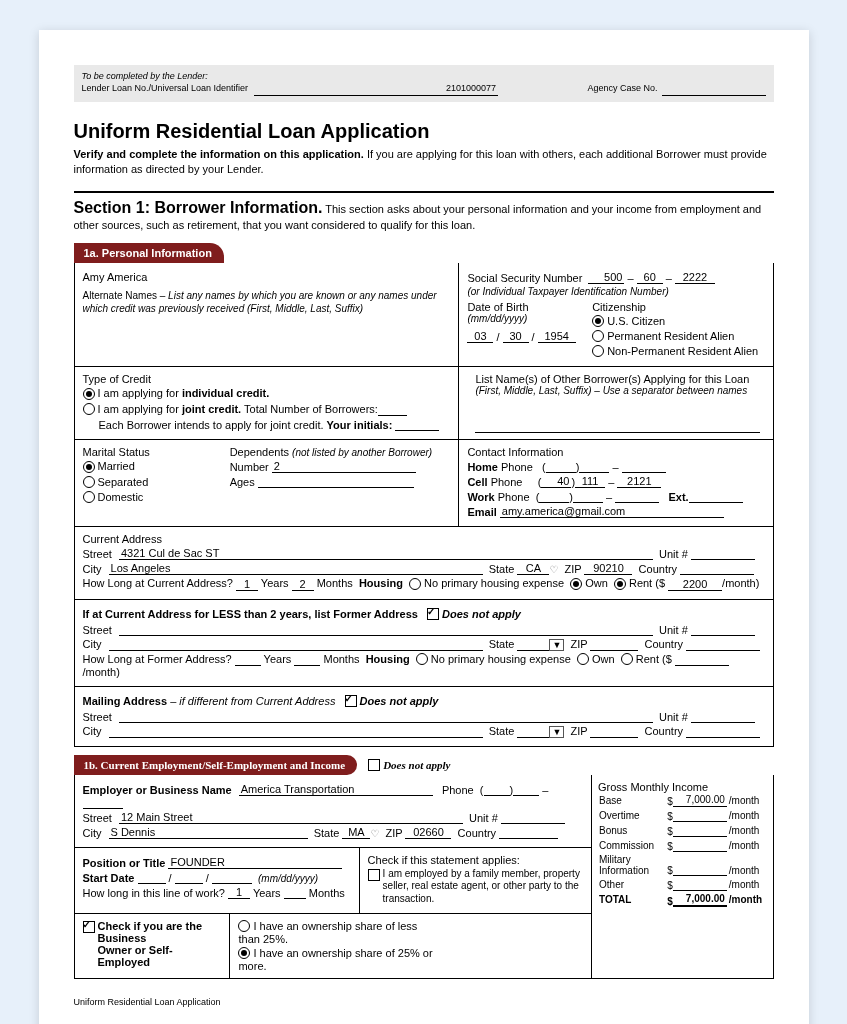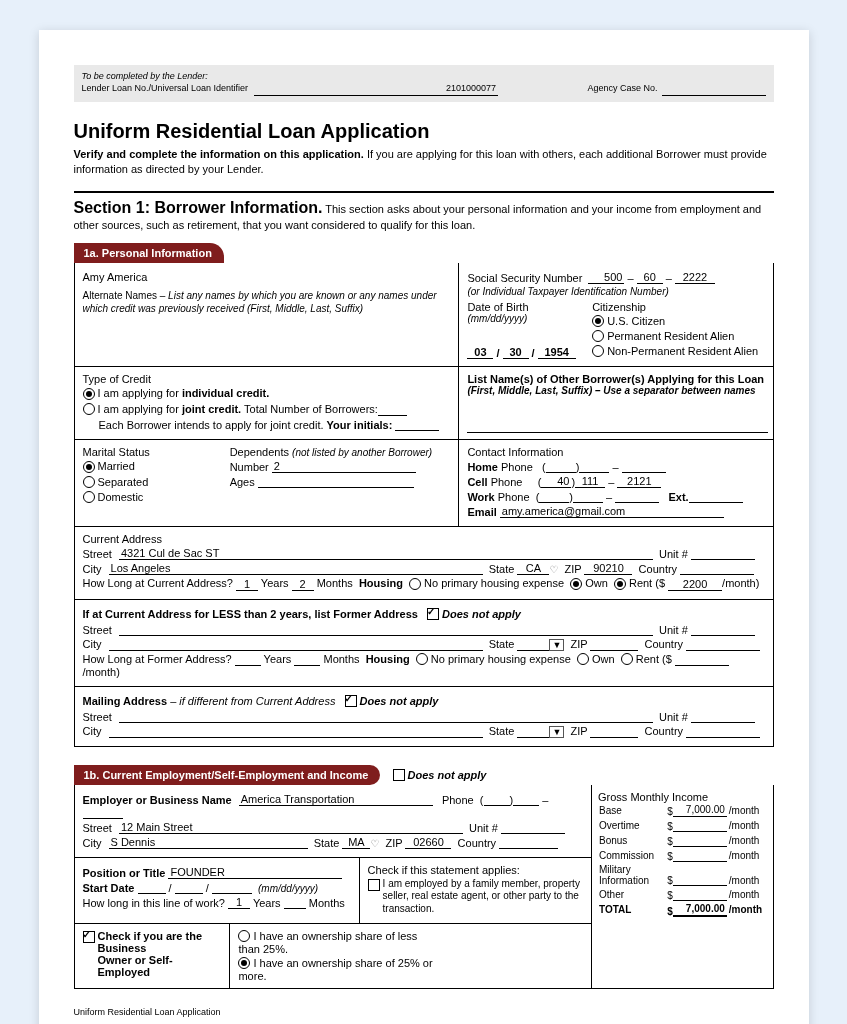--- a/index.html
+++ b/index.html
@@ -136,7 +136,7 @@
           <div style="width:42%;">
             <div class="b">Date of Birth</div>
             <div class="ital small">(mm/dd/yyyy)</div>
-            <div style="margin-top:22px;font-weight:bold;">
+            <div style="margin-top:6px;">
               <span class="underline-field" style="width:22px; text-align:center;">03</span> /
               <span class="underline-field" style="width:22px; text-align:center;">30</span> /
               <span class="underline-field" style="width:34px; text-align:center;">1954</span>

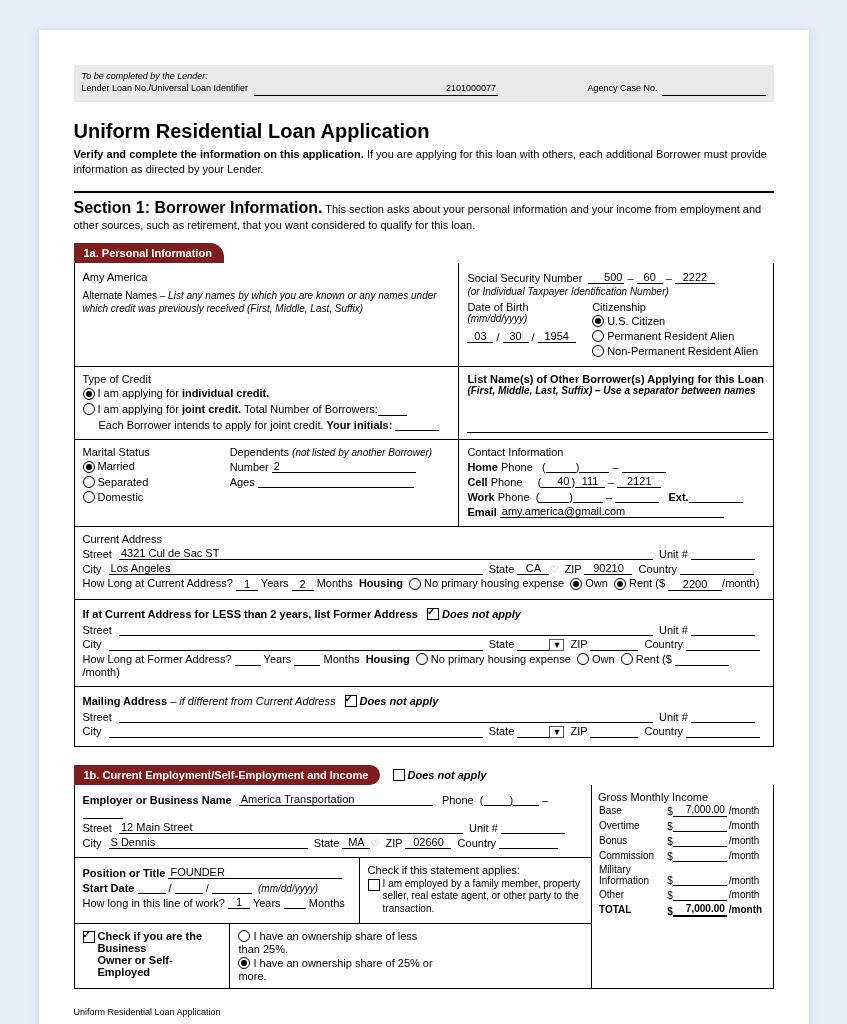--- a/index.html
+++ b/index.html
@@ -160,7 +160,7 @@
         <div class="row"><span class="radio"></span><span>I am applying for </span><b>joint credit.</b><span>  Total Number of Borrowers:</span><span class="underline-field" style="width:25px;"></span></div>
         <div class="row" style="margin-left:16px;"><span>Each Borrower intends to apply for joint credit. </span><b>Your initials:</b> <span class="underline-field" style="width:40px;"></span></div>
       </div>
-      <div class="col vline" style="width:45%; padding:6px 8px;font-weight:bold;">
+      <div class="col vline" style="width:45%; padding:6px 16px;">
         <div class="b">List Name(s) of Other Borrower(s) Applying for this Loan</div>
         <div class="ital small">(First, Middle, Last, Suffix) – Use a separator between names</div>
         <div class="underline-field" style="width:100%; margin-top:24px;"></div>

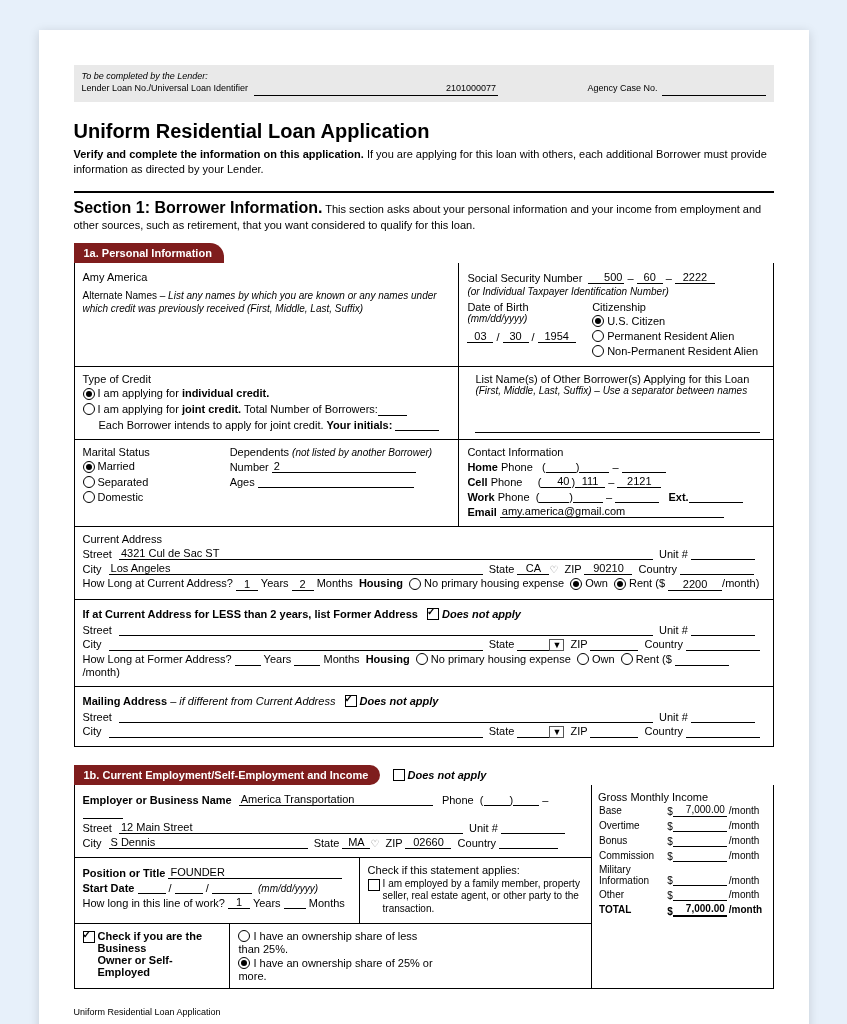--- a/index.html
+++ b/index.html
@@ -284,7 +284,7 @@
     </div>
   </div>
 
-  <div style="position:relative; margin-top:18px;">
+  <div style="position:relative; margin-top:8px;font-family:Liberation Serif, serif;">
     <span class="black-tab wide">1b. Current Employment/Self-Employment and Income</span>
     &nbsp;&nbsp;&nbsp;<span class="checkbox"></span><b class="ital">Does not apply</b>
   </div>

